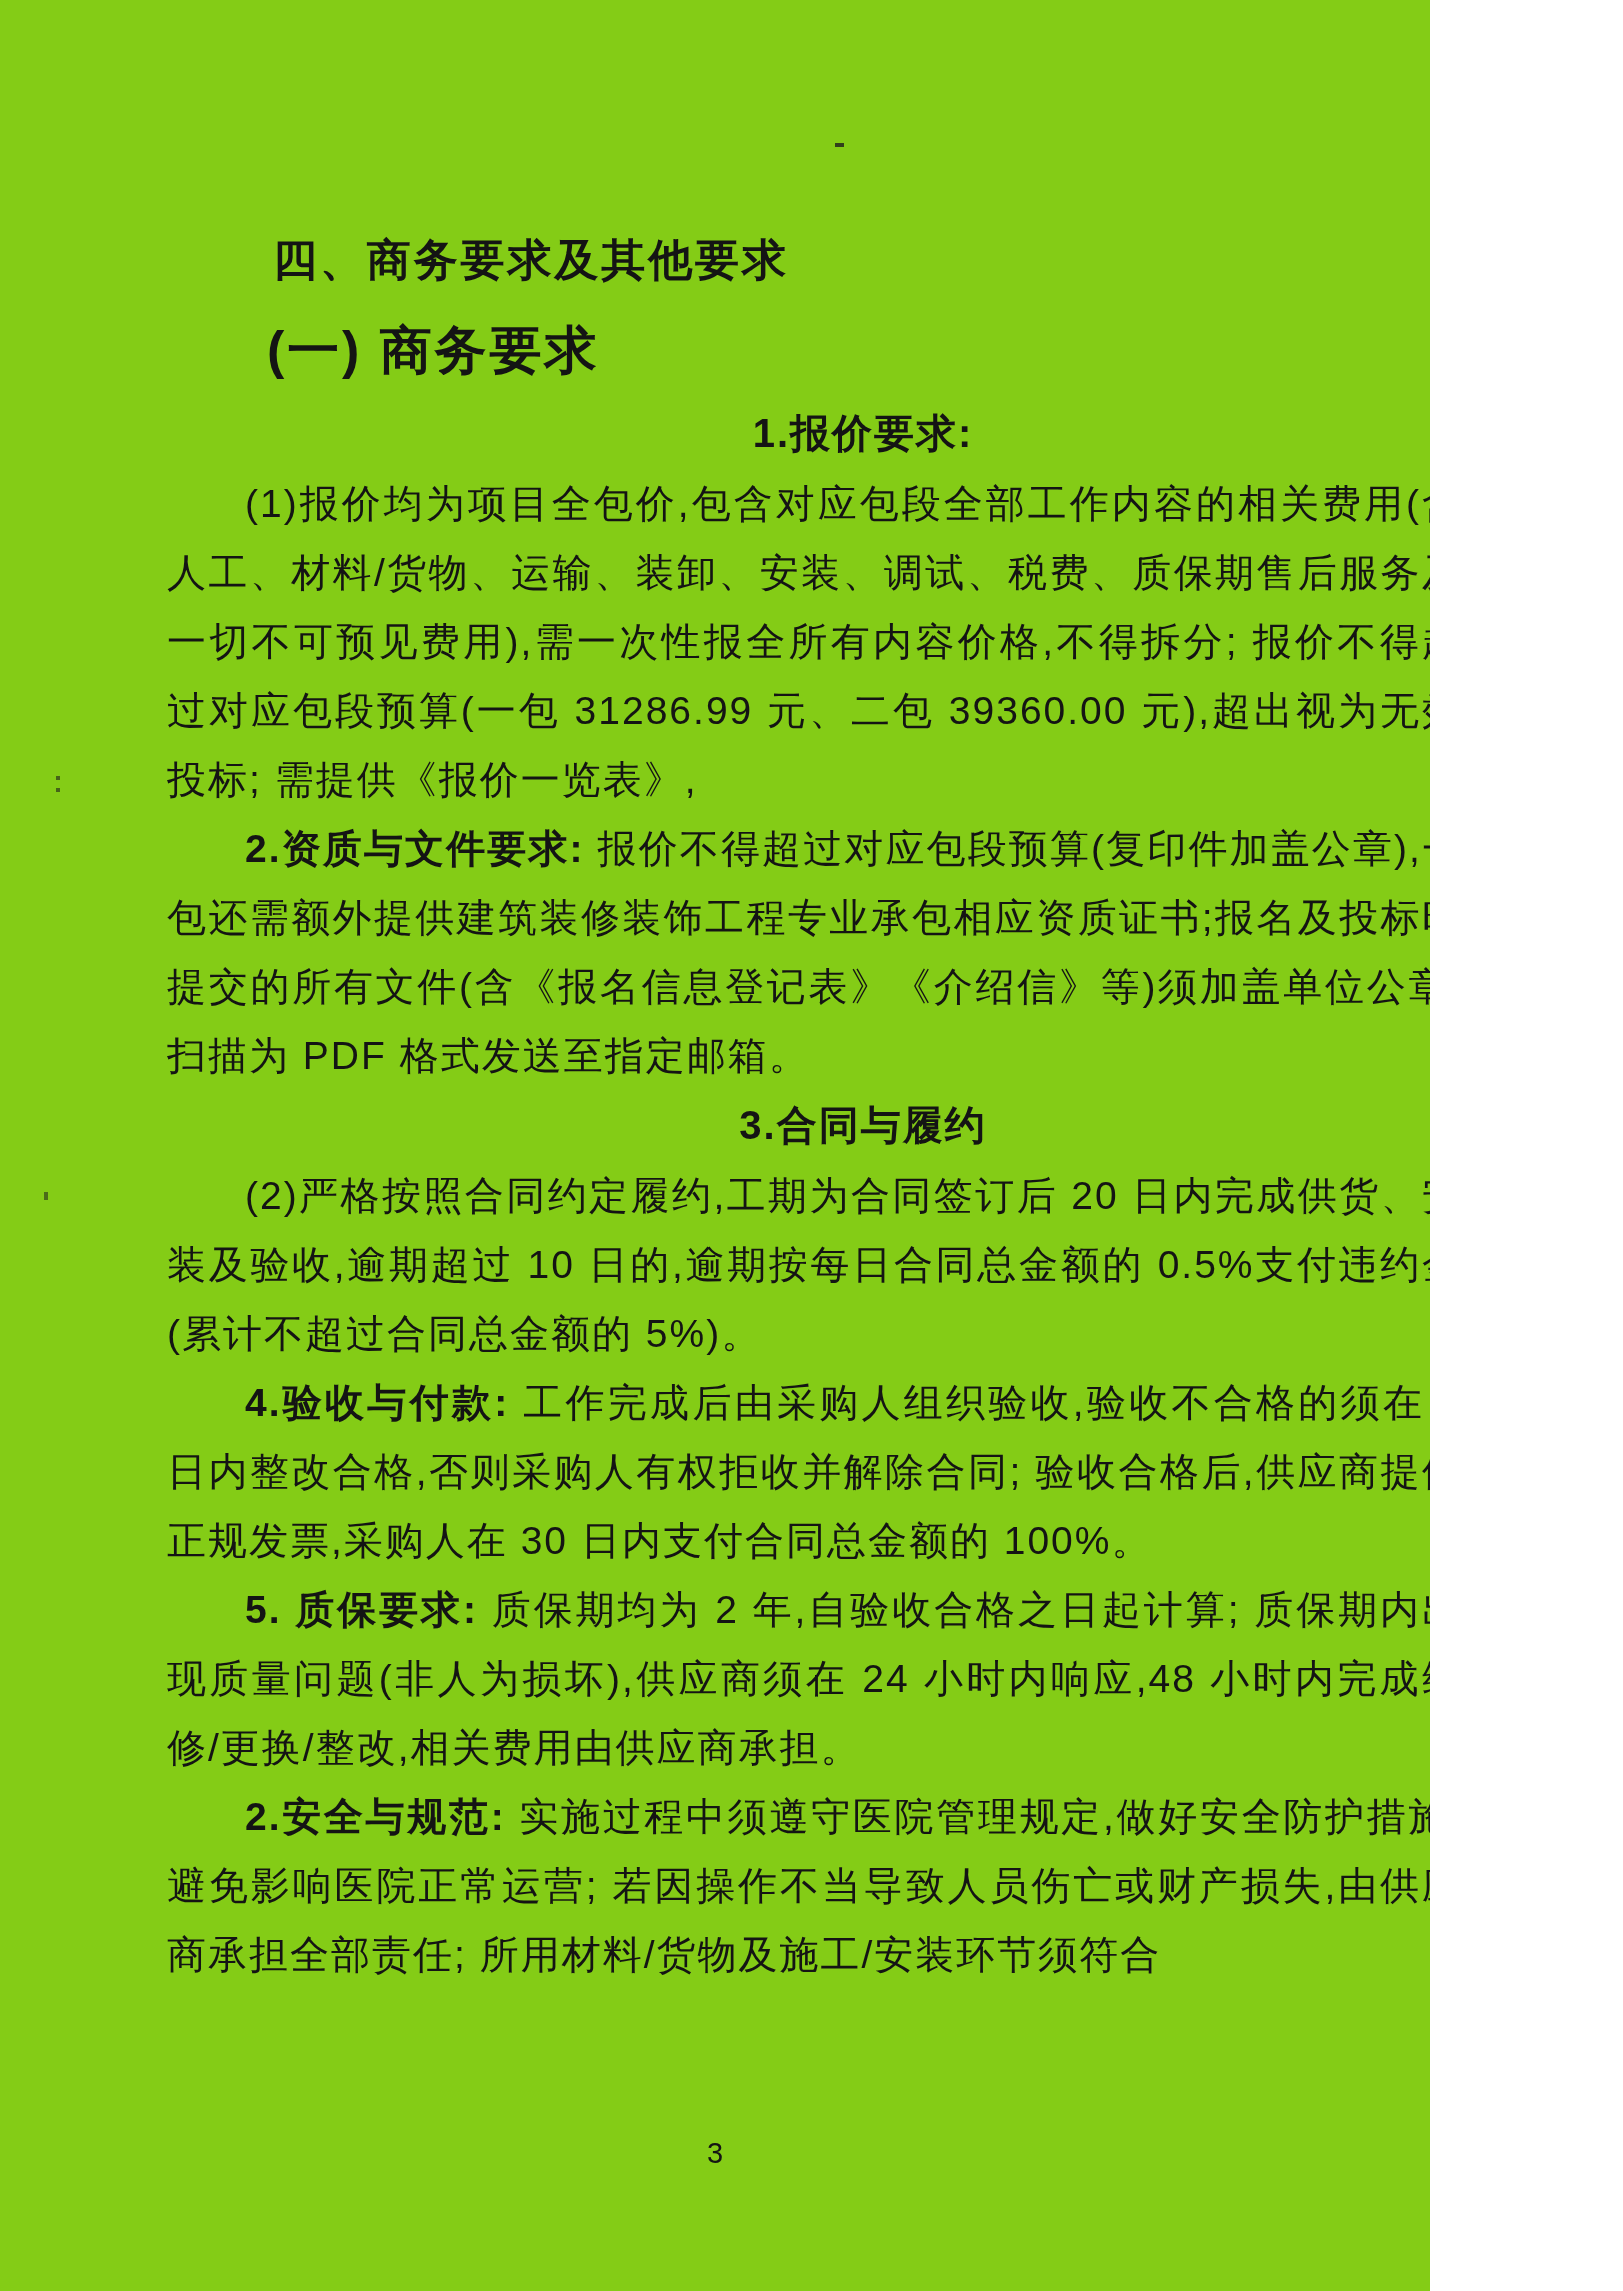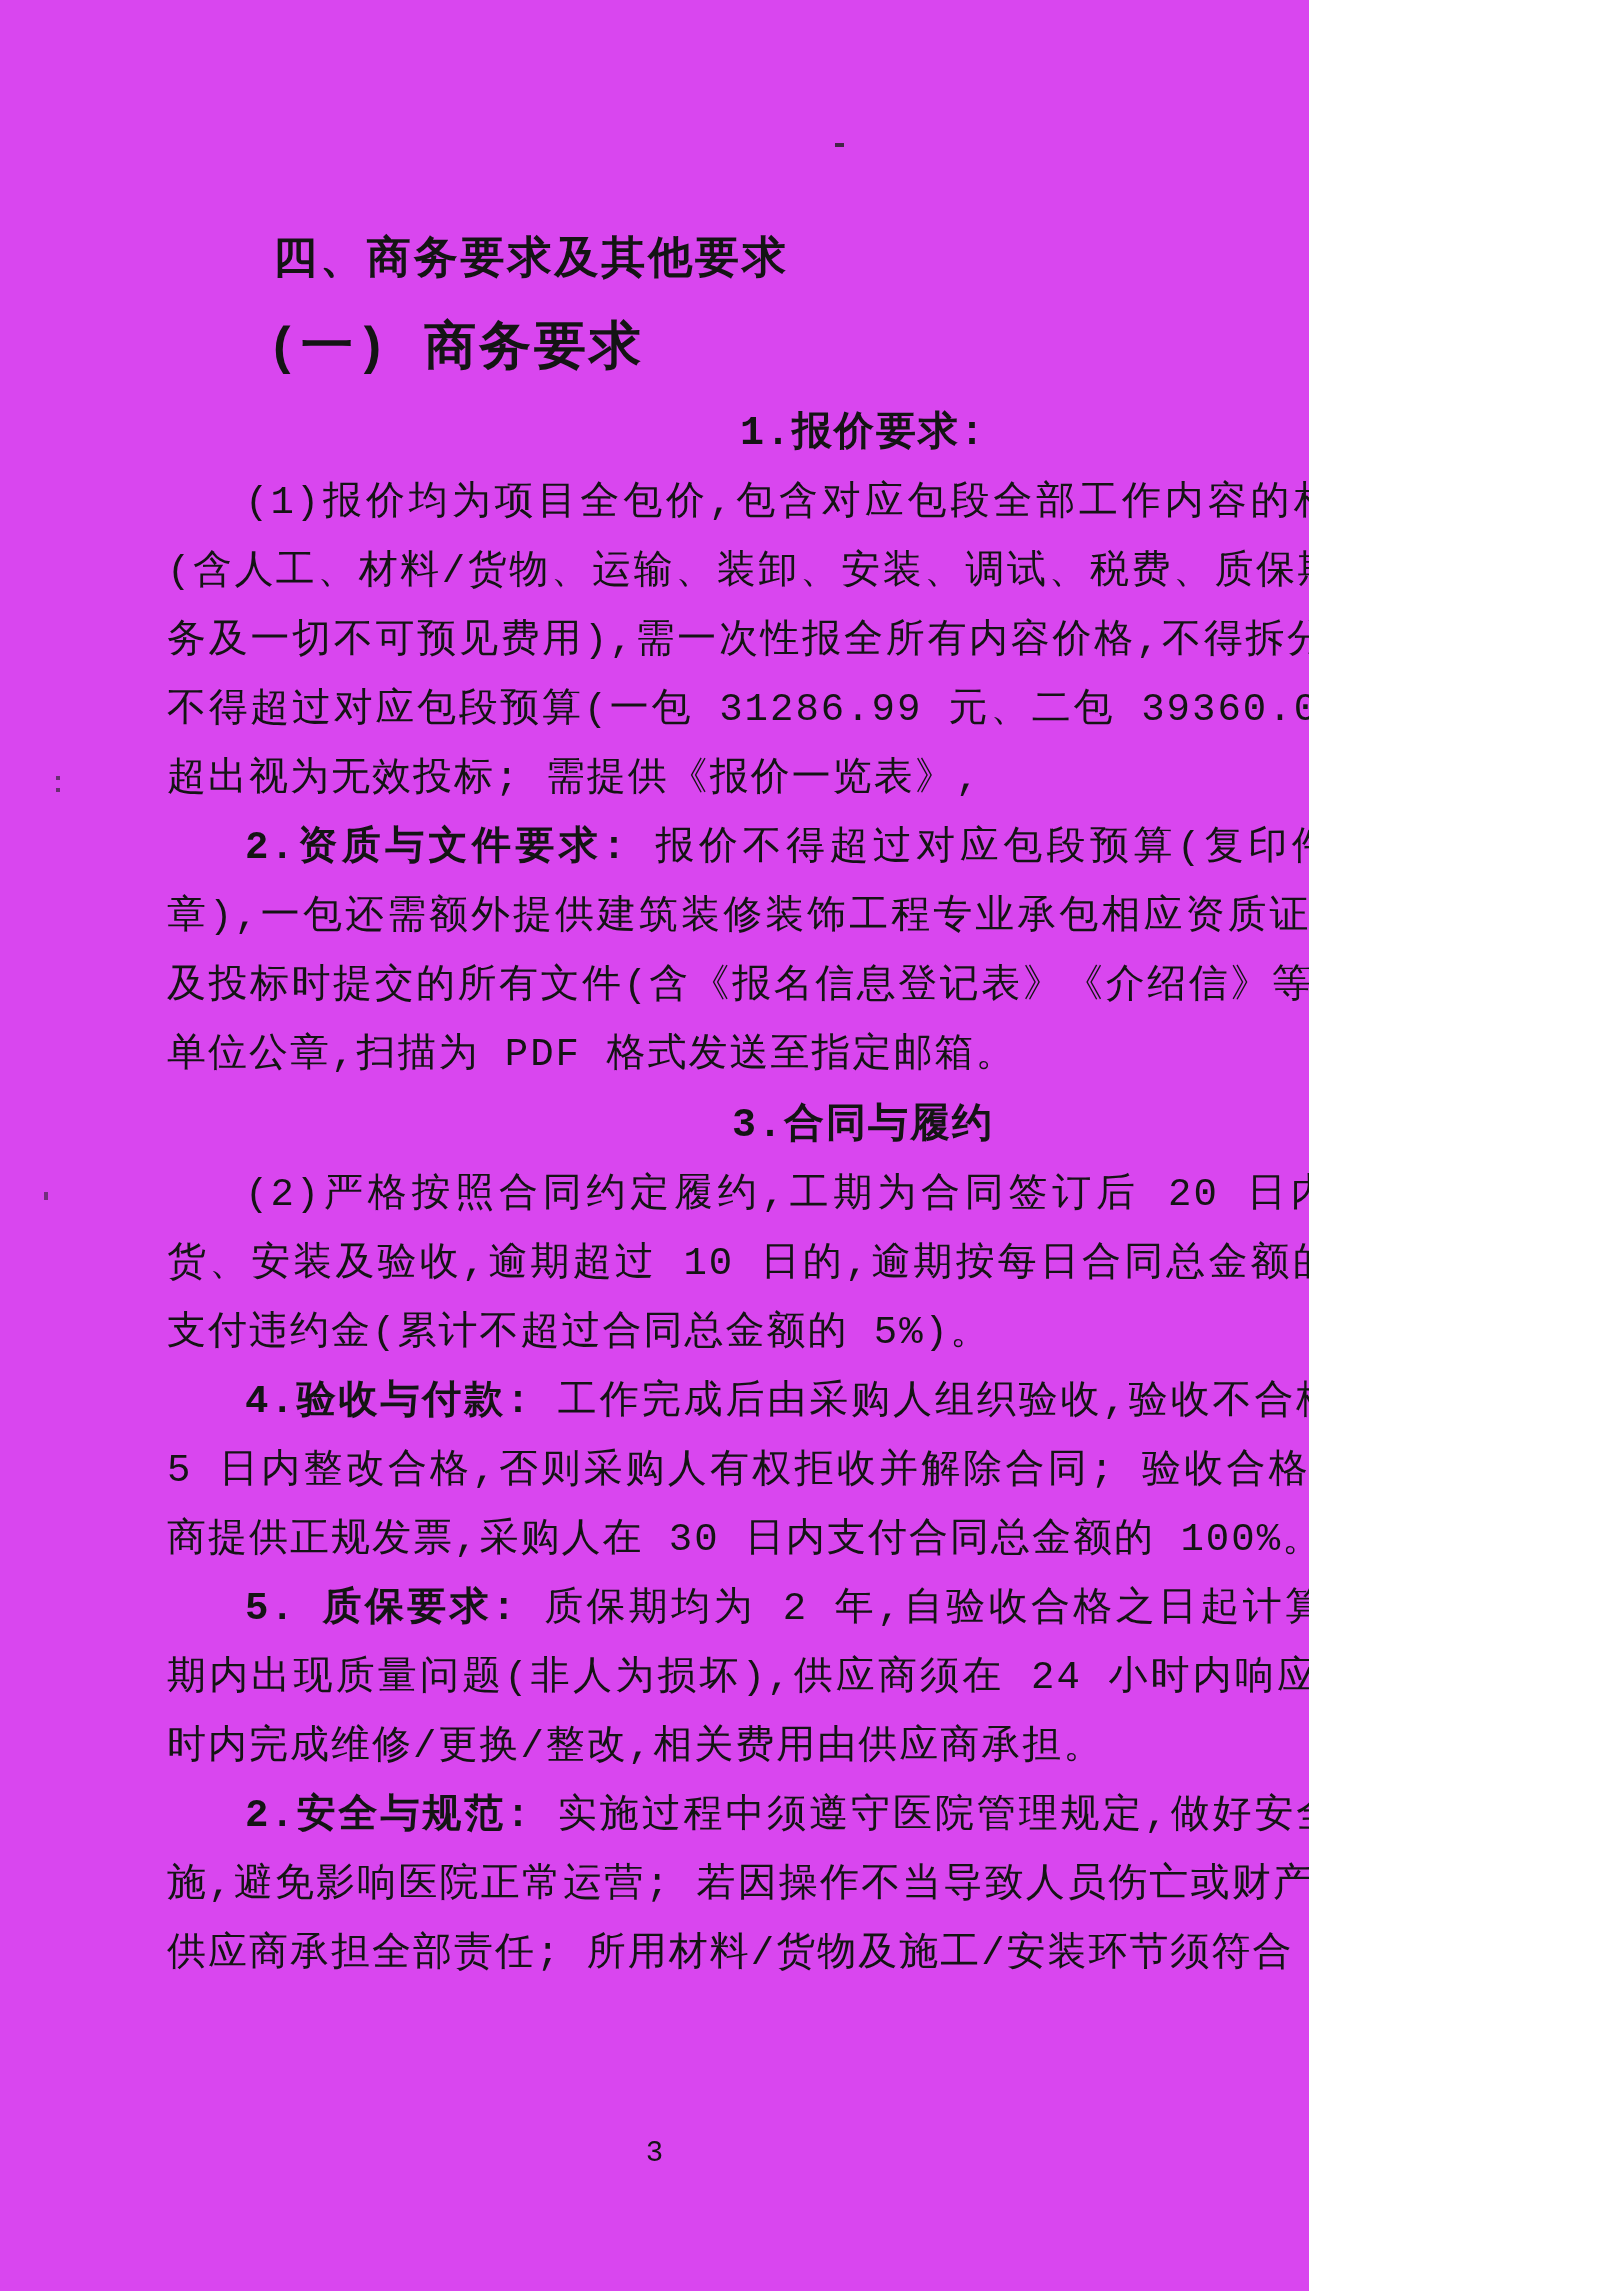--- a/index.html
+++ b/index.html
@@ -9,12 +9,12 @@
   }
   .page {
     position: relative;
-    width: 1309px;
+    width: 1430px;
     height: 2292px;
-    background: #d946ef;
+    background: #84cc16;
     overflow: hidden;
     color: #141414;
-    font-family: Liberation Mono, monospace;
+    font-family: Liberation Sans, sans-serif;
   }
   .content {
     position: absolute;

